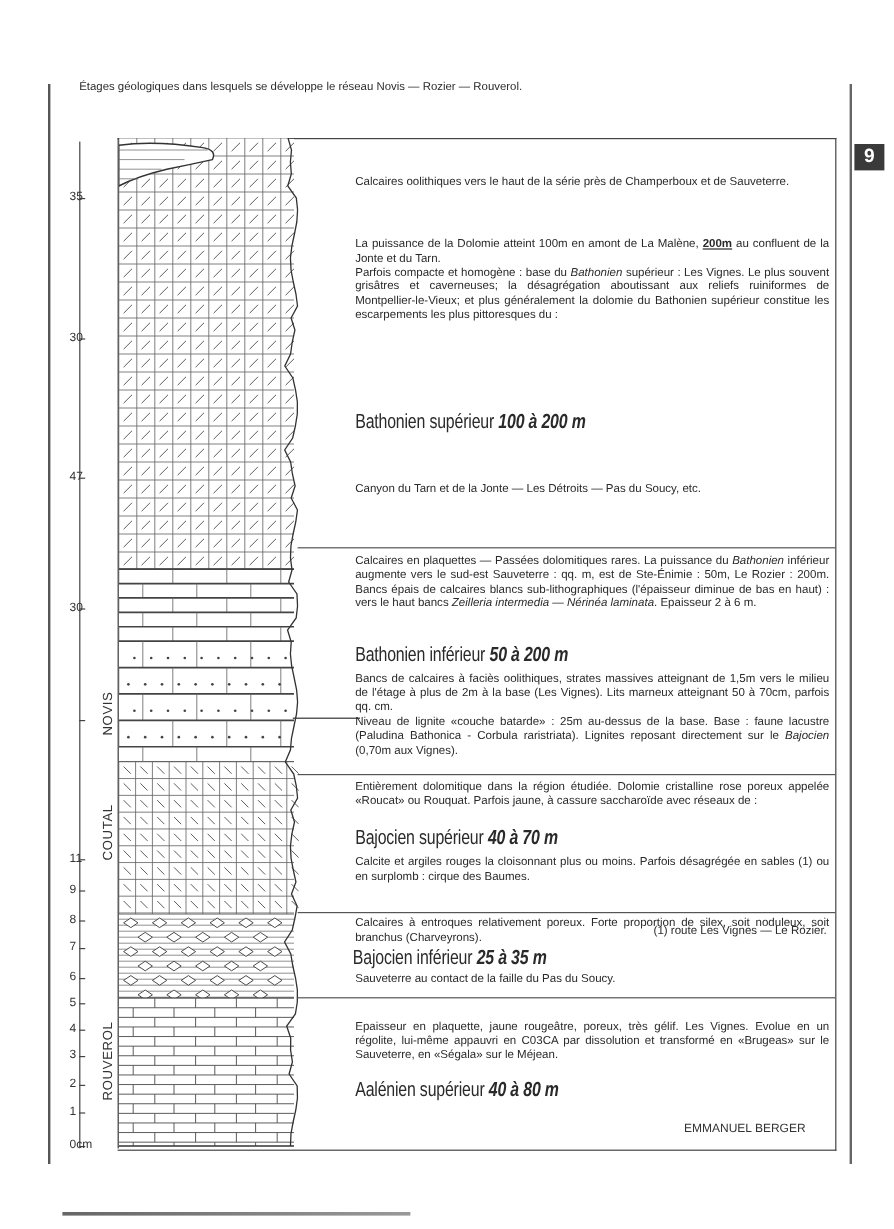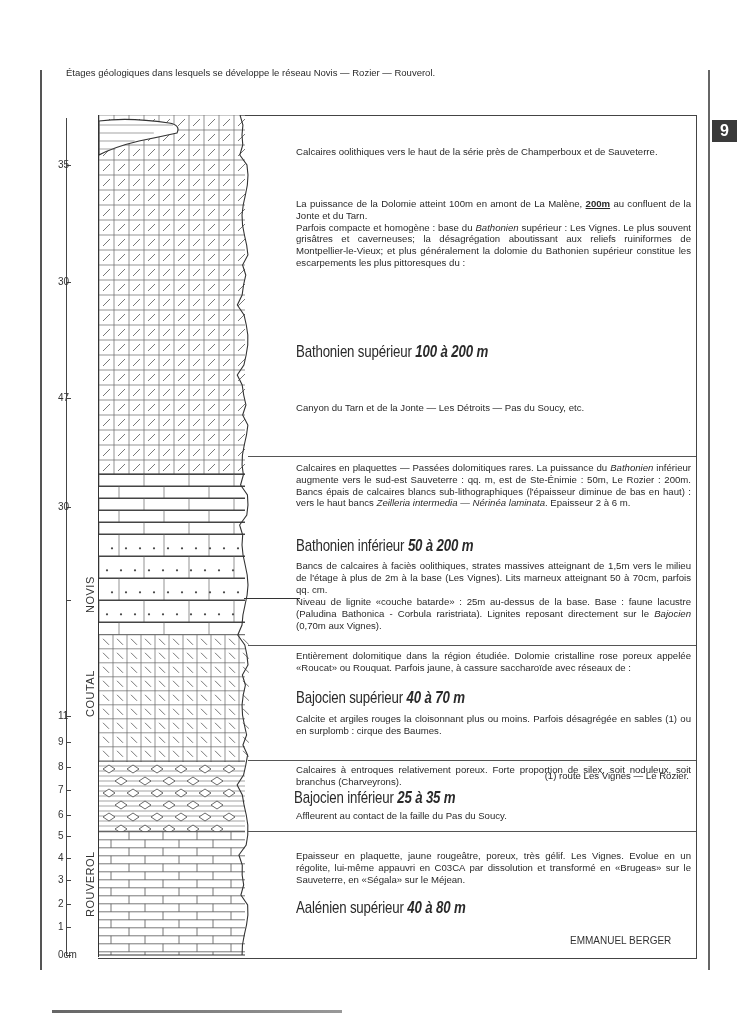--- a/index.html
+++ b/index.html
@@ -761,7 +761,7 @@
   <span>Bajocien inférieur</span>
   <span class="thick">25 à 35 m</span>
 </div>
-<div class="desc" style="top:810px">Affleurent au contact de la faille du Pas du Soucy.</div>
+<div class="desc" style="top:810px">Sauveterre au contact de la faille du Pas du Soucy.</div>
 
 <div class="desc" style="top:850px">Epaisseur en plaquette, jaune rougeâtre, poreux, très gélif. Les Vignes. Evolue en un régolite, lui-même appauvri en C03CA par dissolution et transformé en «Brugeas» sur le Sauveterre, en «Ségala» sur le Méjean.</div>
 <div class="stage" style="top:898px">

